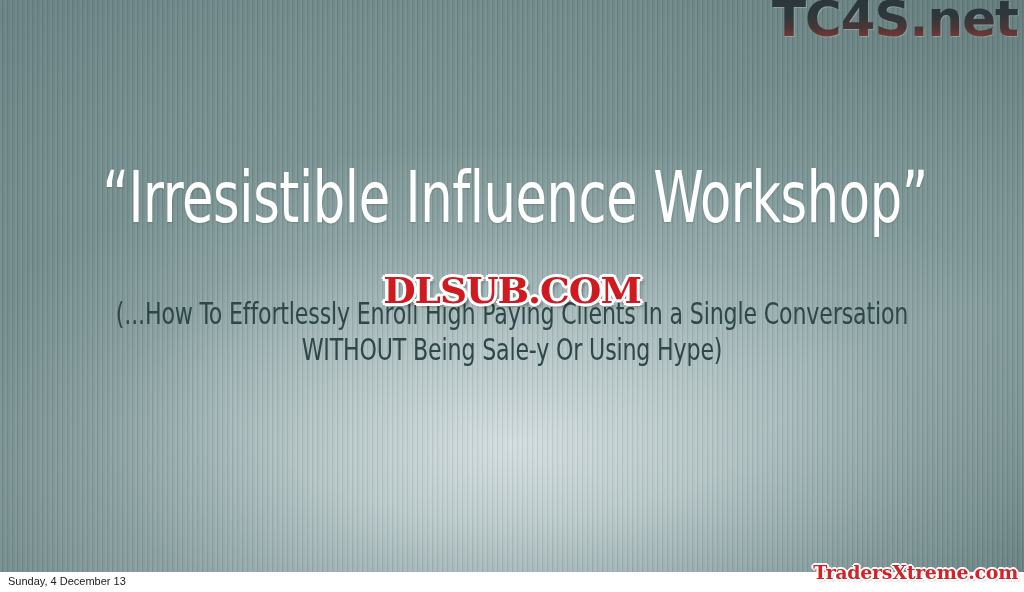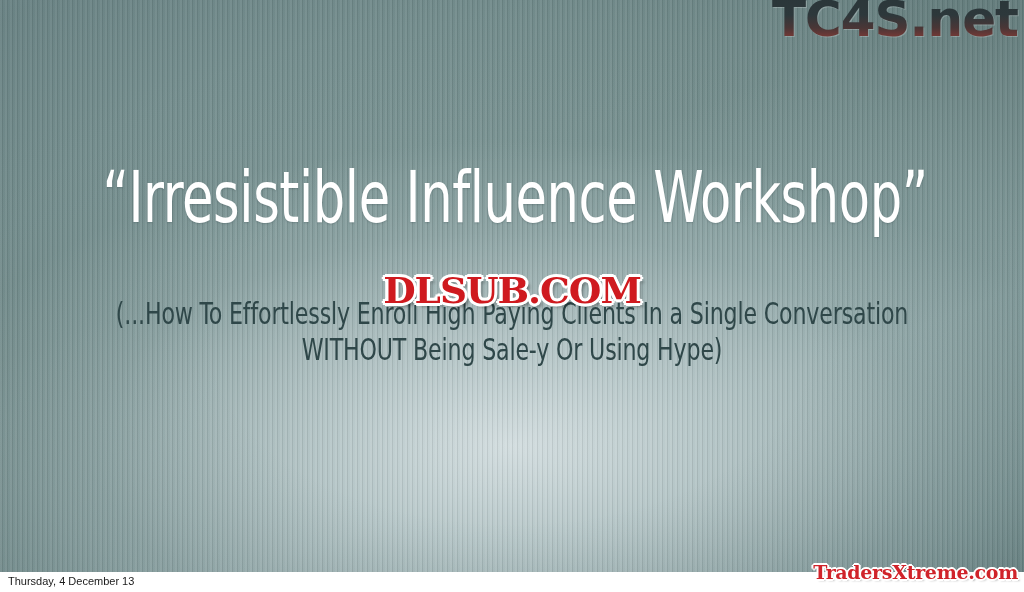--- a/index.html
+++ b/index.html
@@ -210,7 +210,7 @@
 
   <div id="bottombar"></div>
 
-  <div id="datestamp">Thursday, 4 December 13</div>
+  <div id="datestamp">Sunday, 4 December 13</div>
 
   <div id="traders">TradersXtreme.com</div>
 

